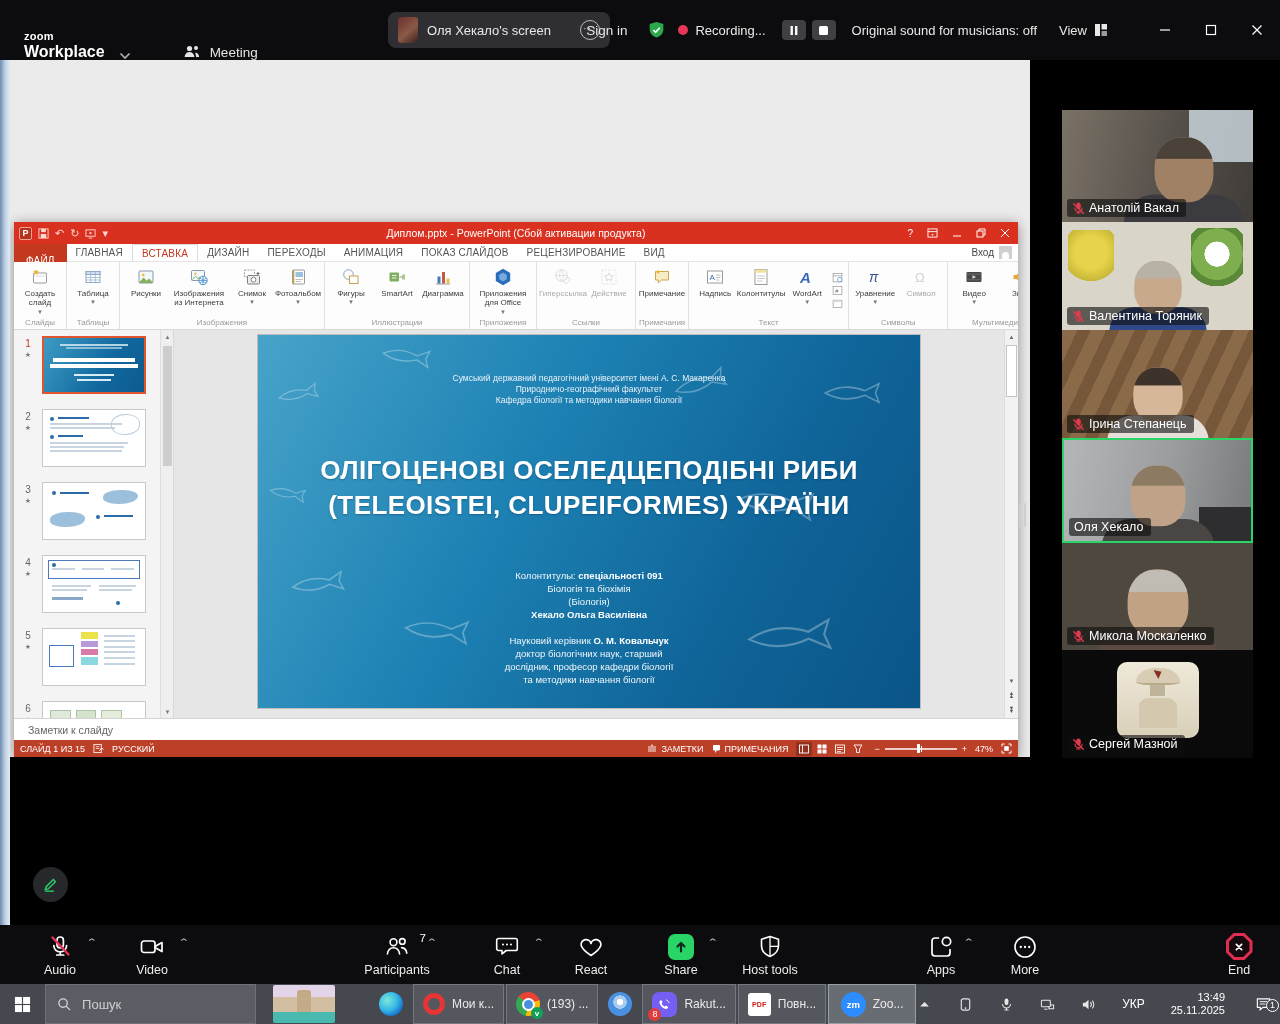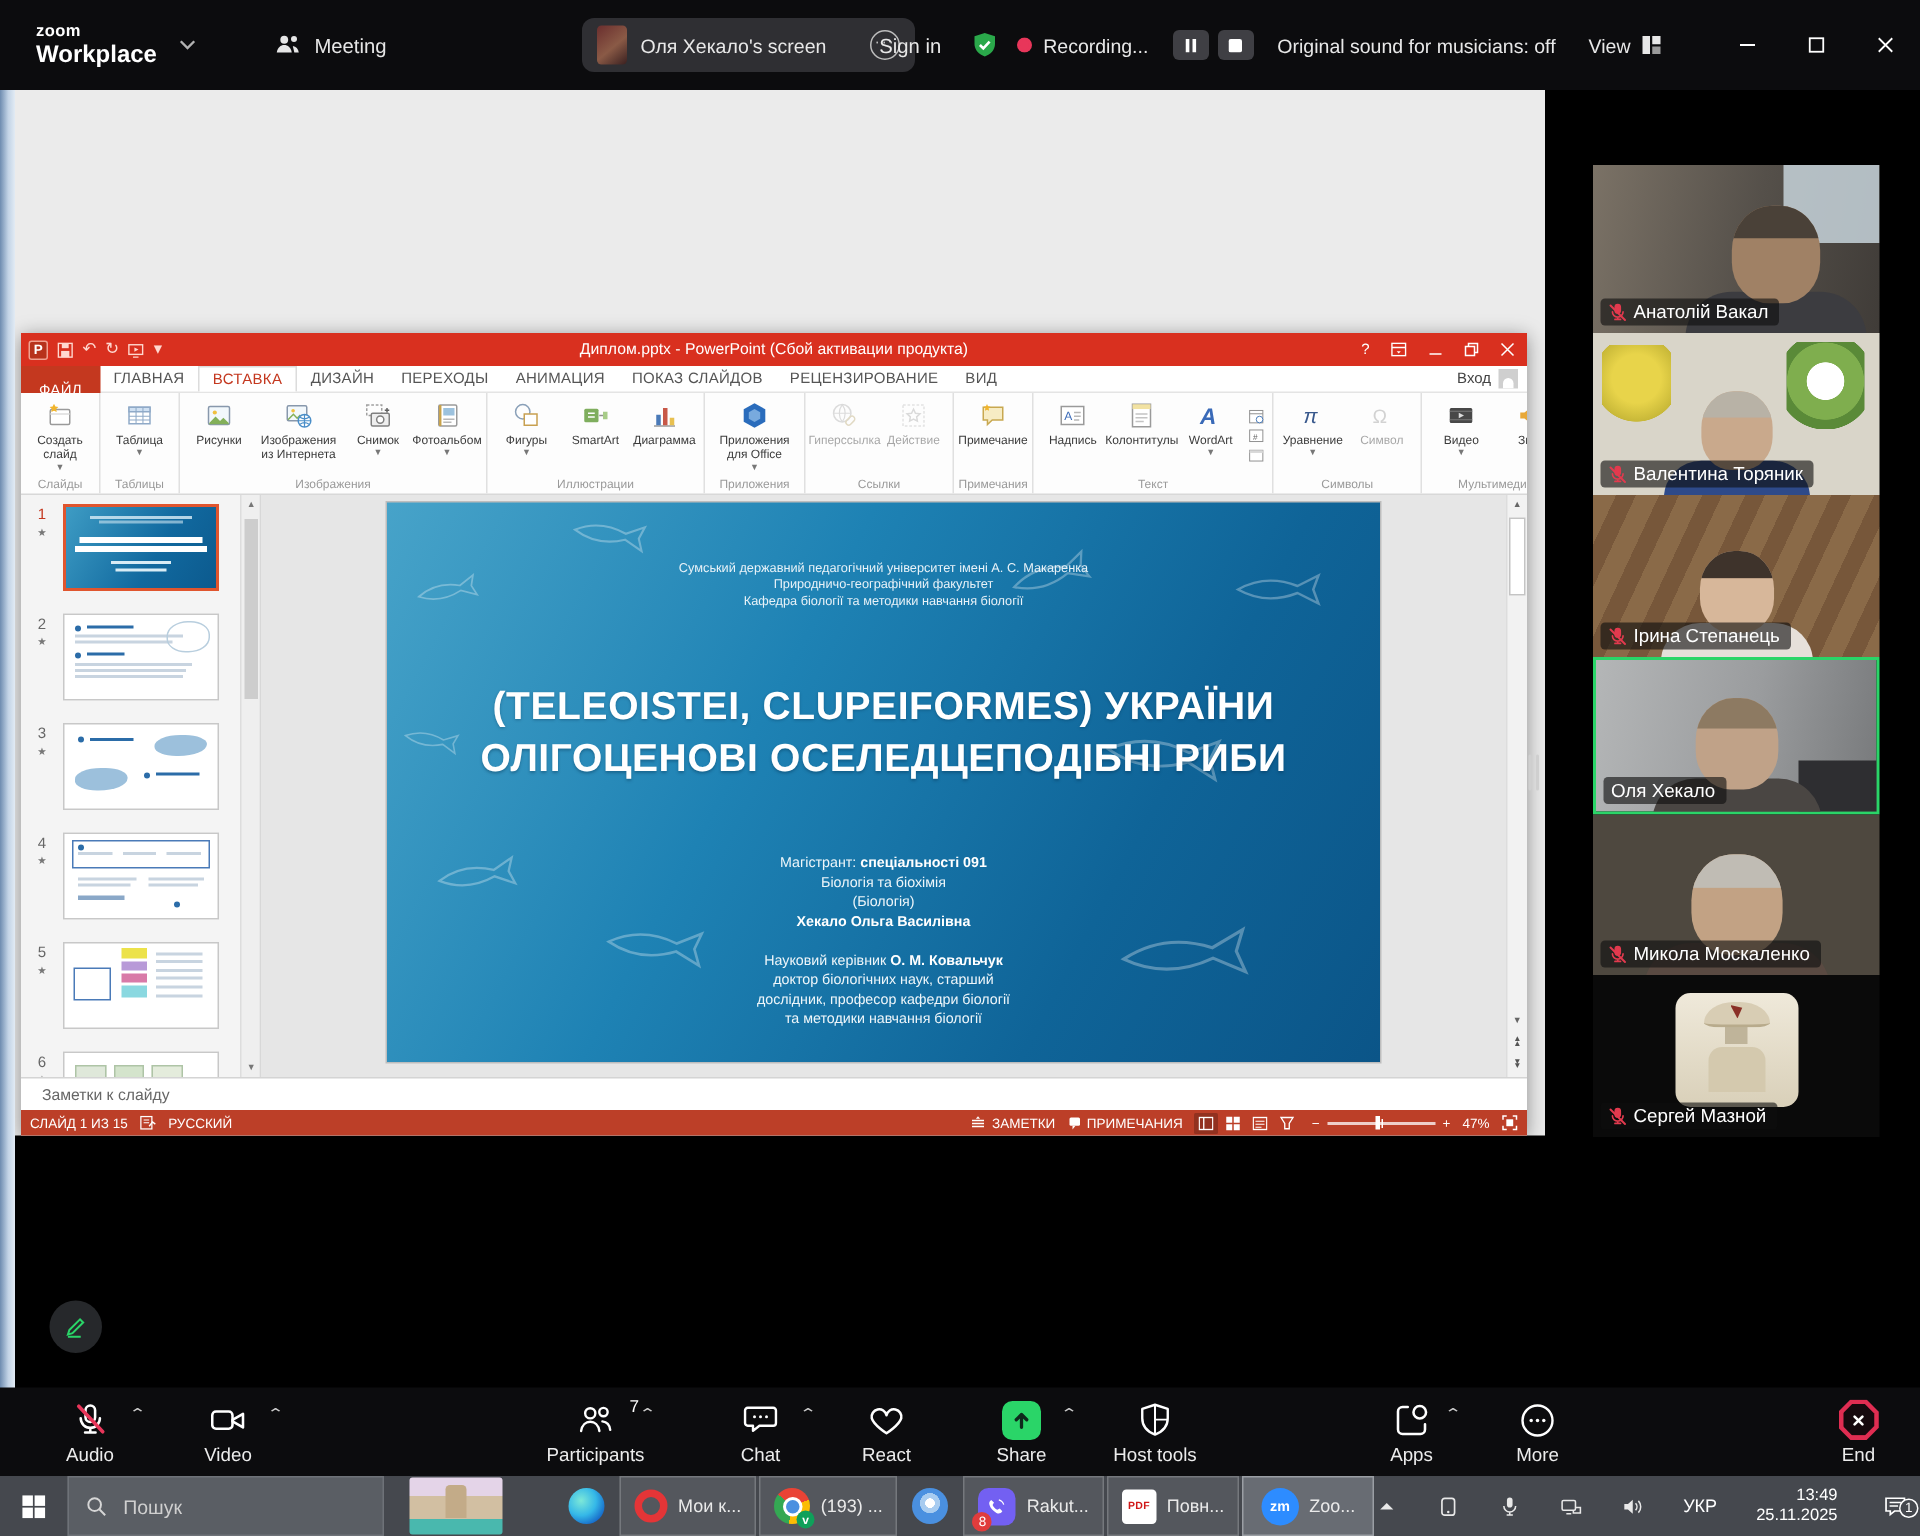--- a/index.html
+++ b/index.html
@@ -9,7 +9,7 @@
   svg{display:block}
 
   
-  #topbar{position:absolute;left:0;top:0;width:1280px;height:60px;background:#0c0c0e;display:flex;align-items:center;z-index:20}
+  #topbar{position:absolute;left:0;top:0;width:1280px;height:60px;background:#0c0c0e;display:flex;align-items:flex-end;z-index:20}
   .zoom-logo{display:flex;flex-direction:column;color:#fff;margin-left:24px;line-height:1}
   .zoom-logo .z1{font-size:11px;font-weight:bold;letter-spacing:.3px}
   .zoom-logo .z2{font-size:16px;font-weight:bold;margin-top:2px}

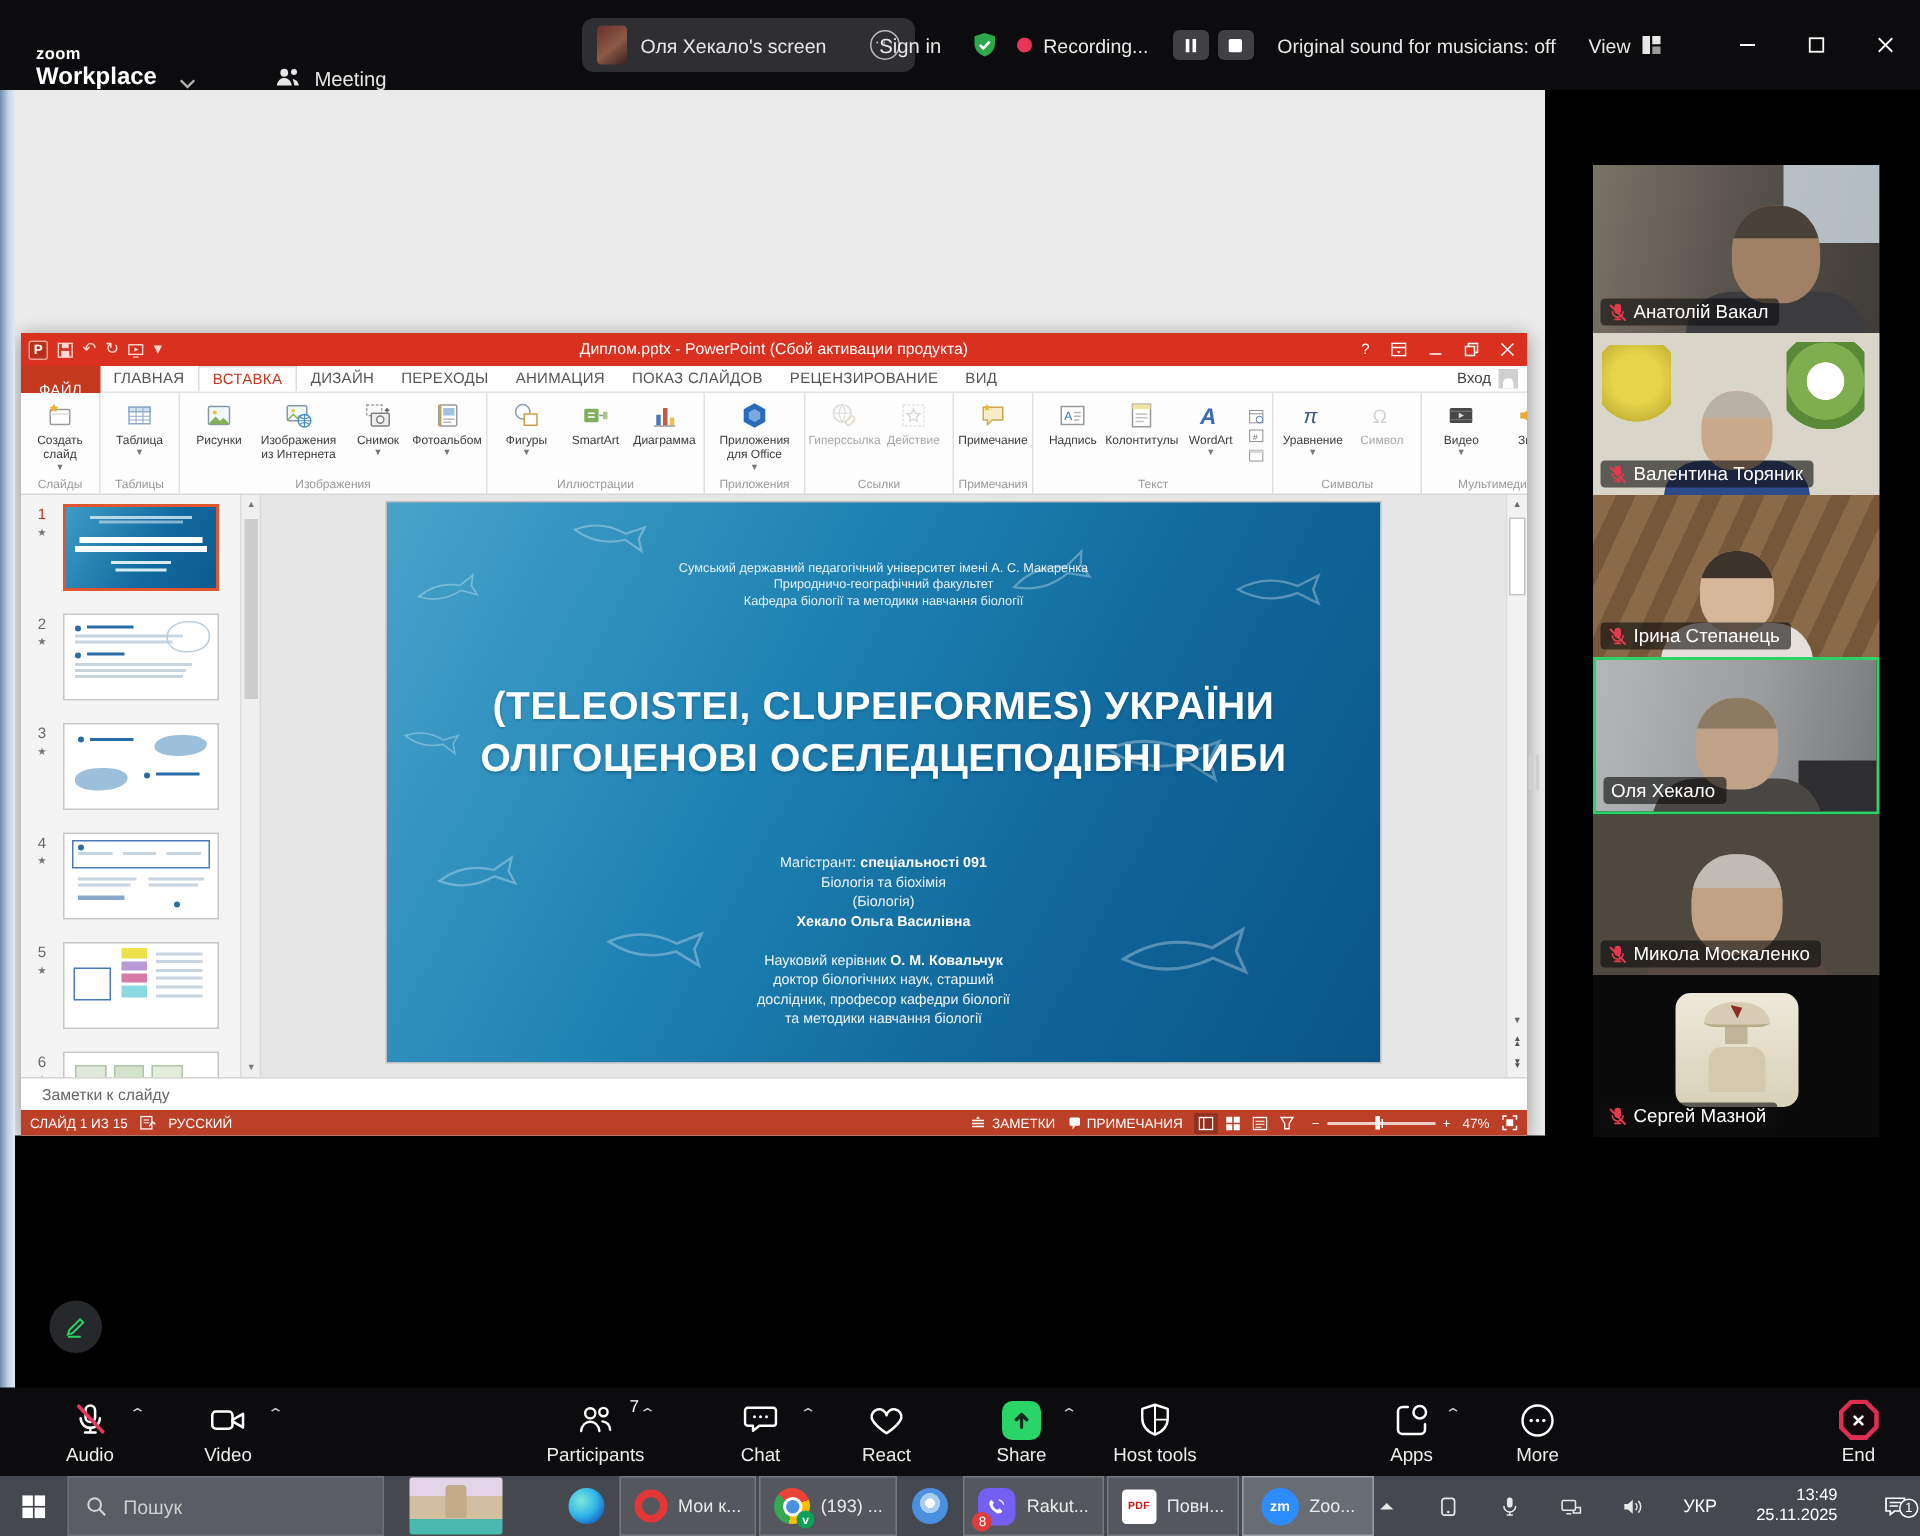--- a/index.html
+++ b/index.html
@@ -802,8 +802,8 @@
             <div>Кафедра біології та методики навчання біології</div>
           </div>
           <div class="s-title">
+            <div>ОЛІГОЦЕНОВІ ОСЕЛЕДЦЕПОДІБНІ РИБИ</div>
             <div>(TELEOISTEI, CLUPEIFORMES) УКРАЇНИ</div>
-            <div>ОЛІГОЦЕНОВІ ОСЕЛЕДЦЕПОДІБНІ РИБИ</div>
           </div>
           <div class="blk blk1">
             <div><span>Магістрант: </span><b>спеціальності 091</b></div>

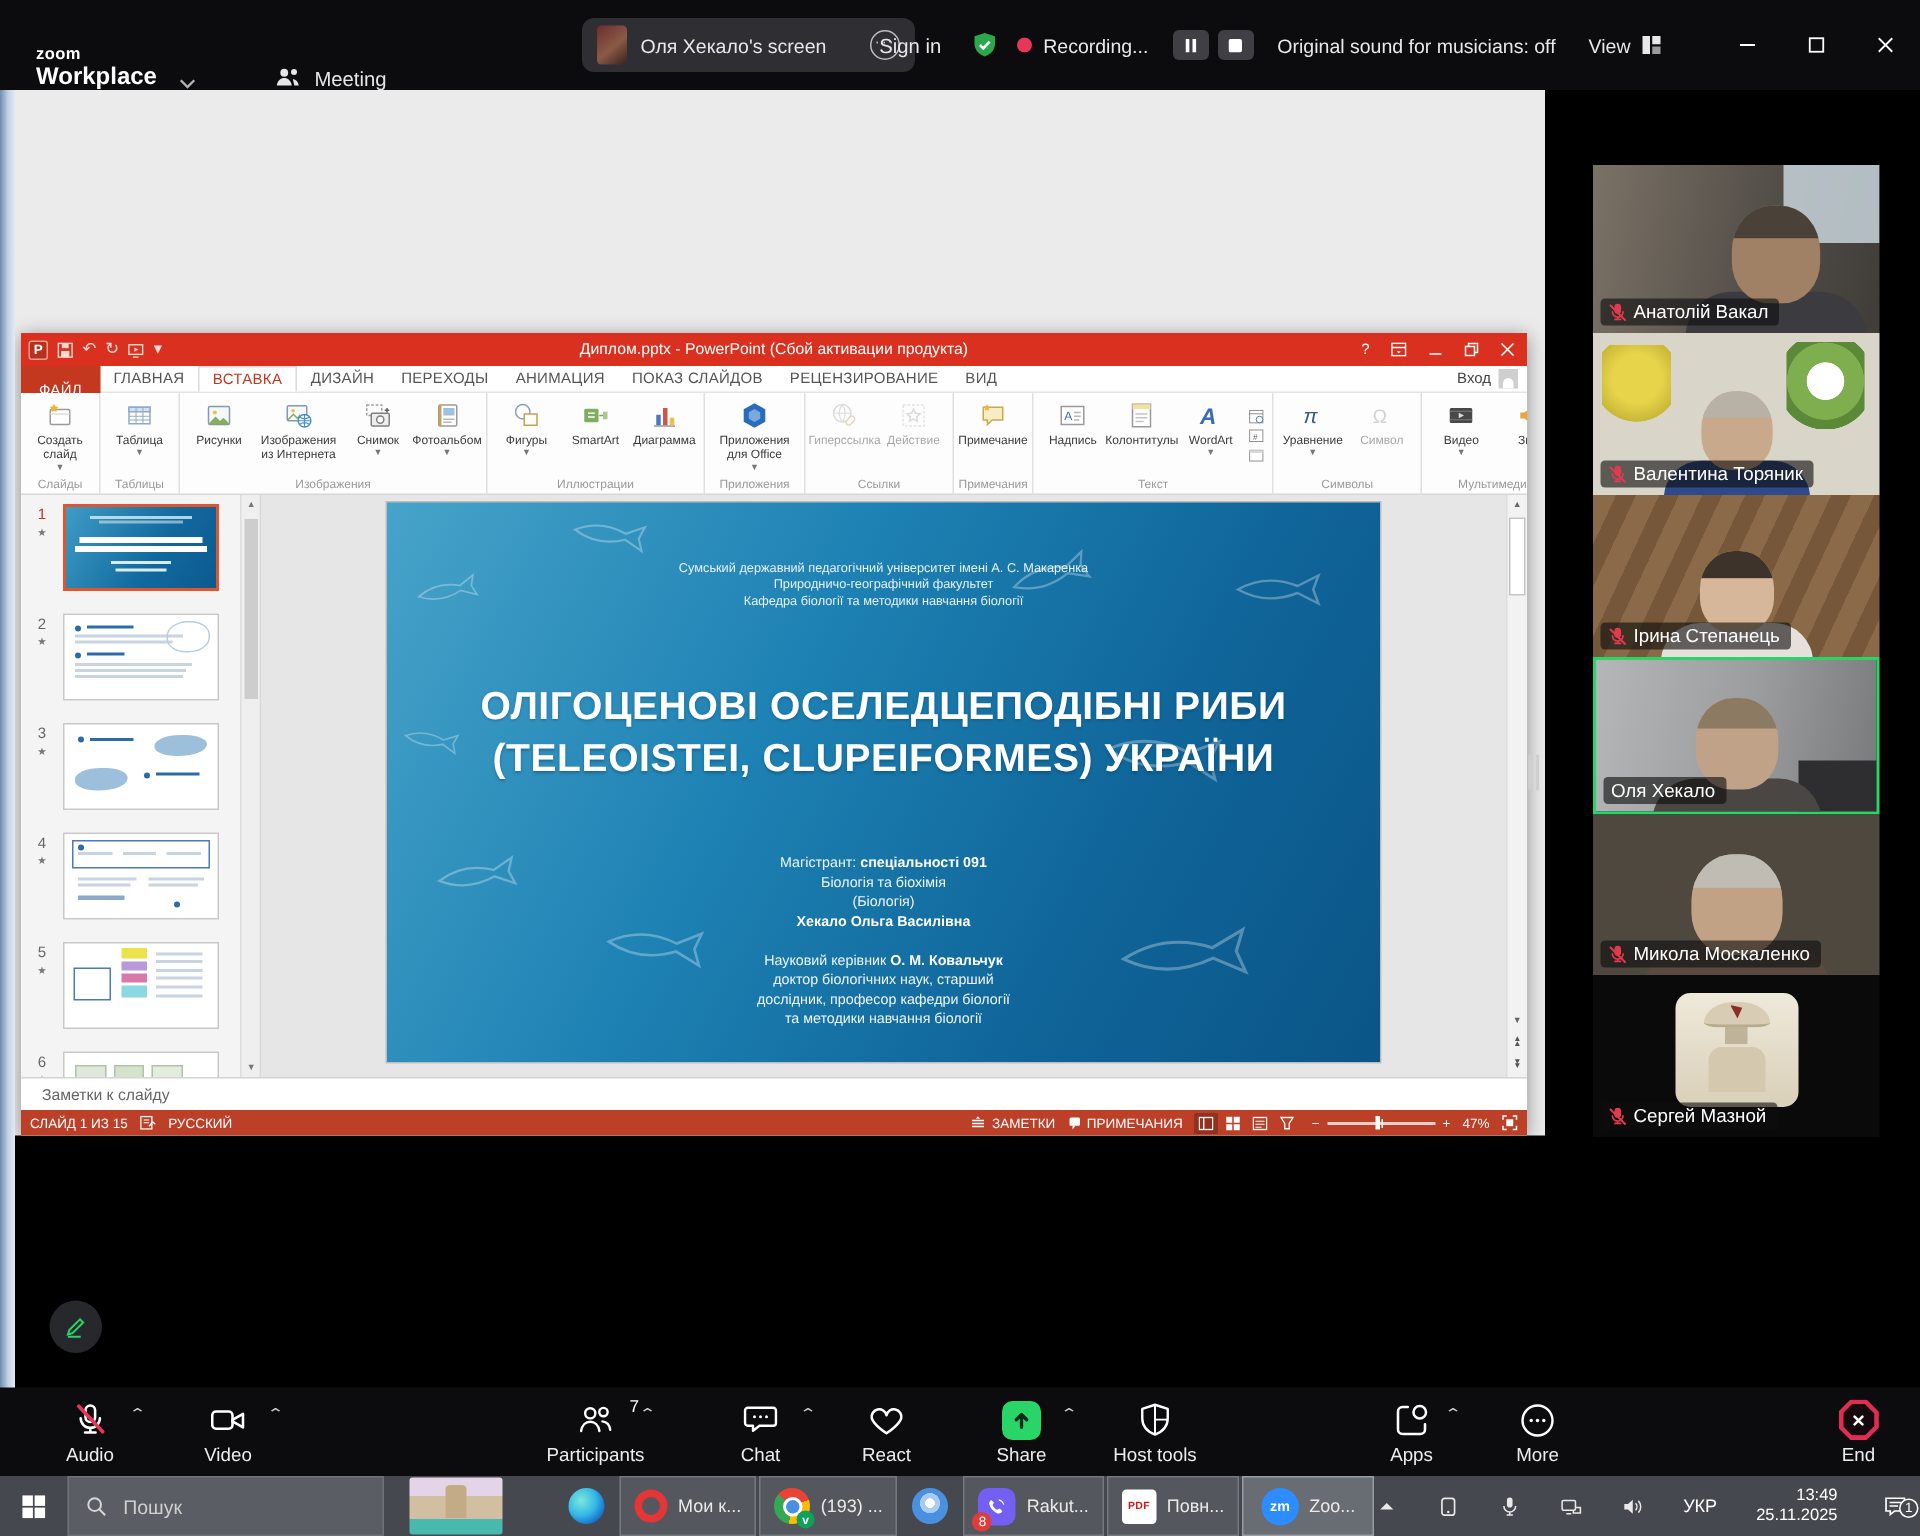--- a/index.html
+++ b/index.html
@@ -806,7 +806,7 @@
             <div>(TELEOISTEI, CLUPEIFORMES) УКРАЇНИ</div>
           </div>
           <div class="blk blk1">
-            <div><span>Магістрант: </span><b>спеціальності 091</b></div>
+            <div><span>Колонтитулы: </span><b>спеціальності 091</b></div>
             <div>Біологія та біохімія</div>
             <div>(Біологія)</div>
             <div><b>Хекало Ольга Василівна</b></div>

